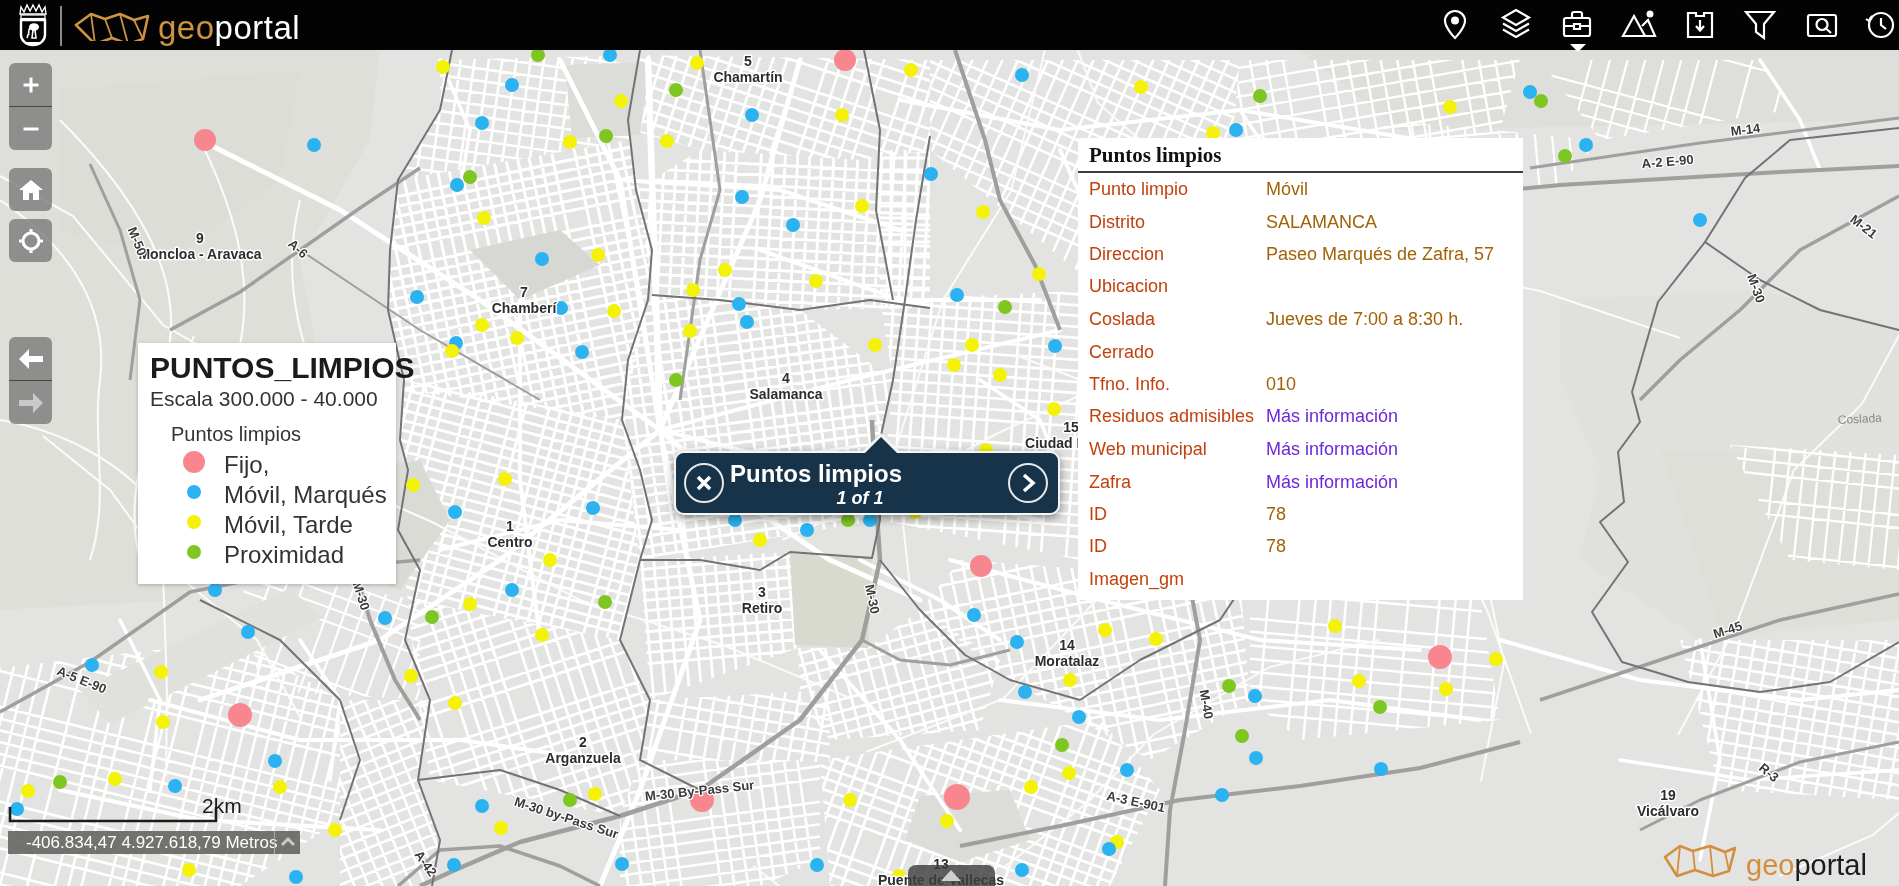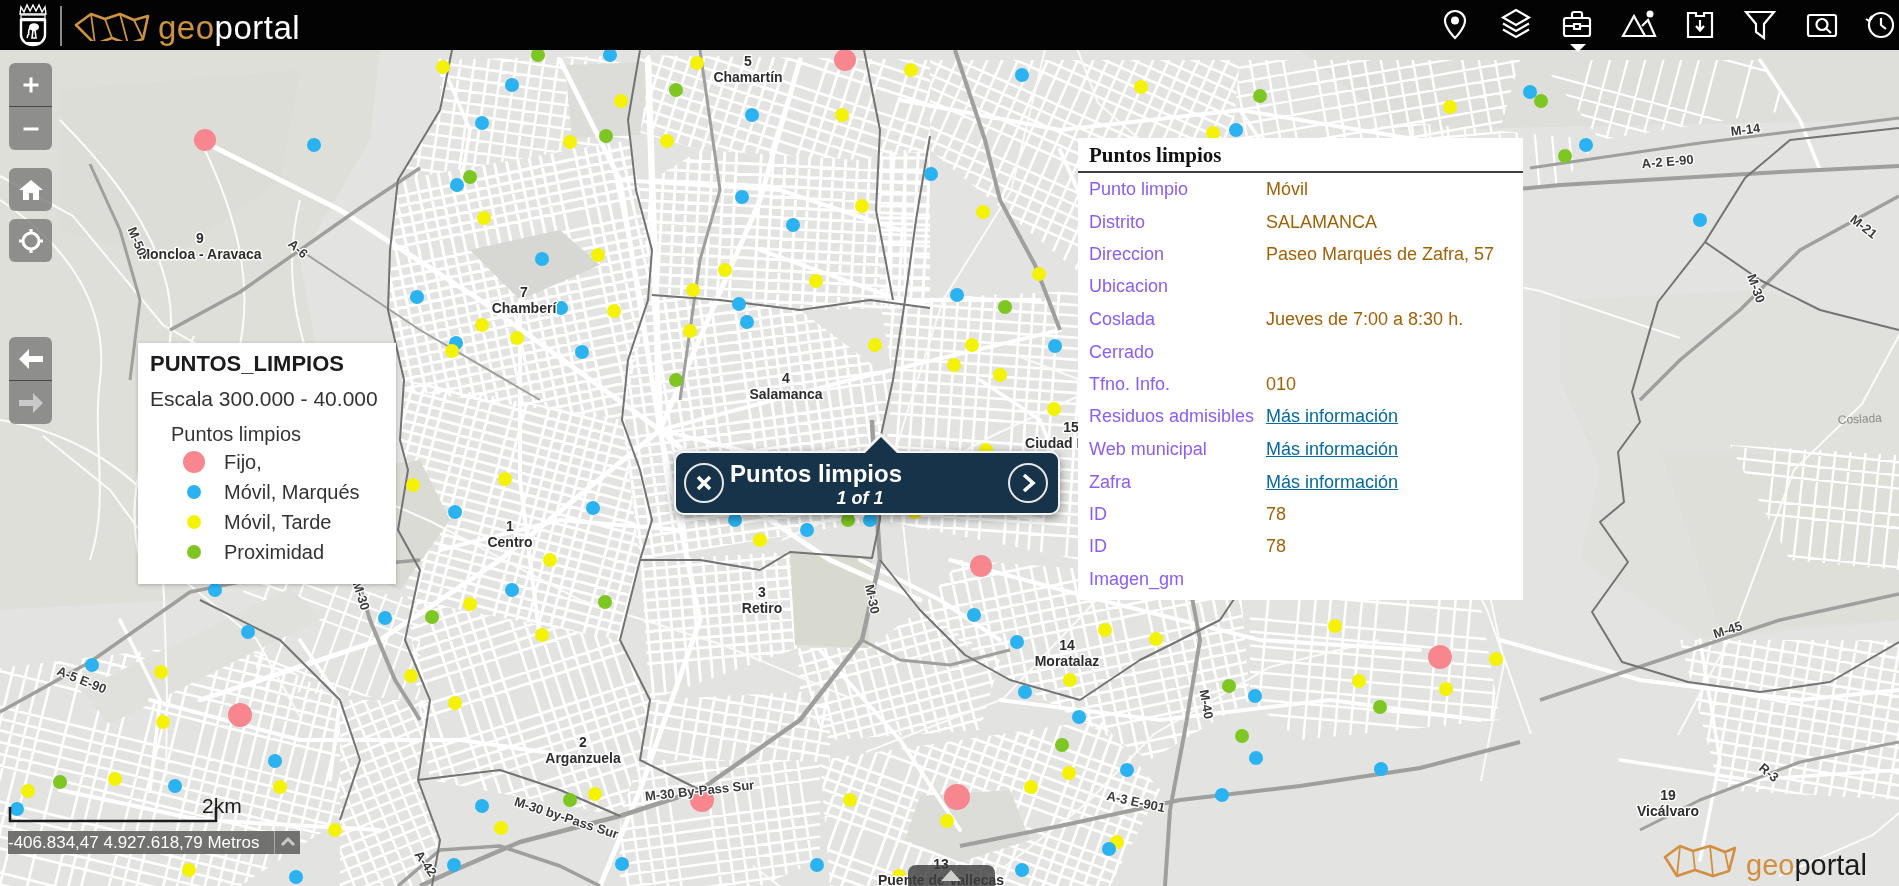--- a/index.html
+++ b/index.html
@@ -27,7 +27,7 @@
 #panel .ph{position:absolute;left:11px;top:5px;font-family:"Liberation Serif",serif;font-size:21px;font-weight:bold;color:#111}
 #panel .phr{position:absolute;left:0;top:33px;width:445px;height:2px;background:#3f3f3f}
 .prow{position:absolute;font-size:18px;white-space:nowrap}
-.plab{color:#8b5cf6}
+.plab{color:#c2410c}
 .pval{color:#a16207}
 .plink{color:#0369a1;text-decoration:underline}
 #coords{position:absolute;left:8px;top:831px;width:292px;height:23px;background:rgba(100,100,98,0.9);z-index:20;color:#fff;font-size:17px;line-height:23px}

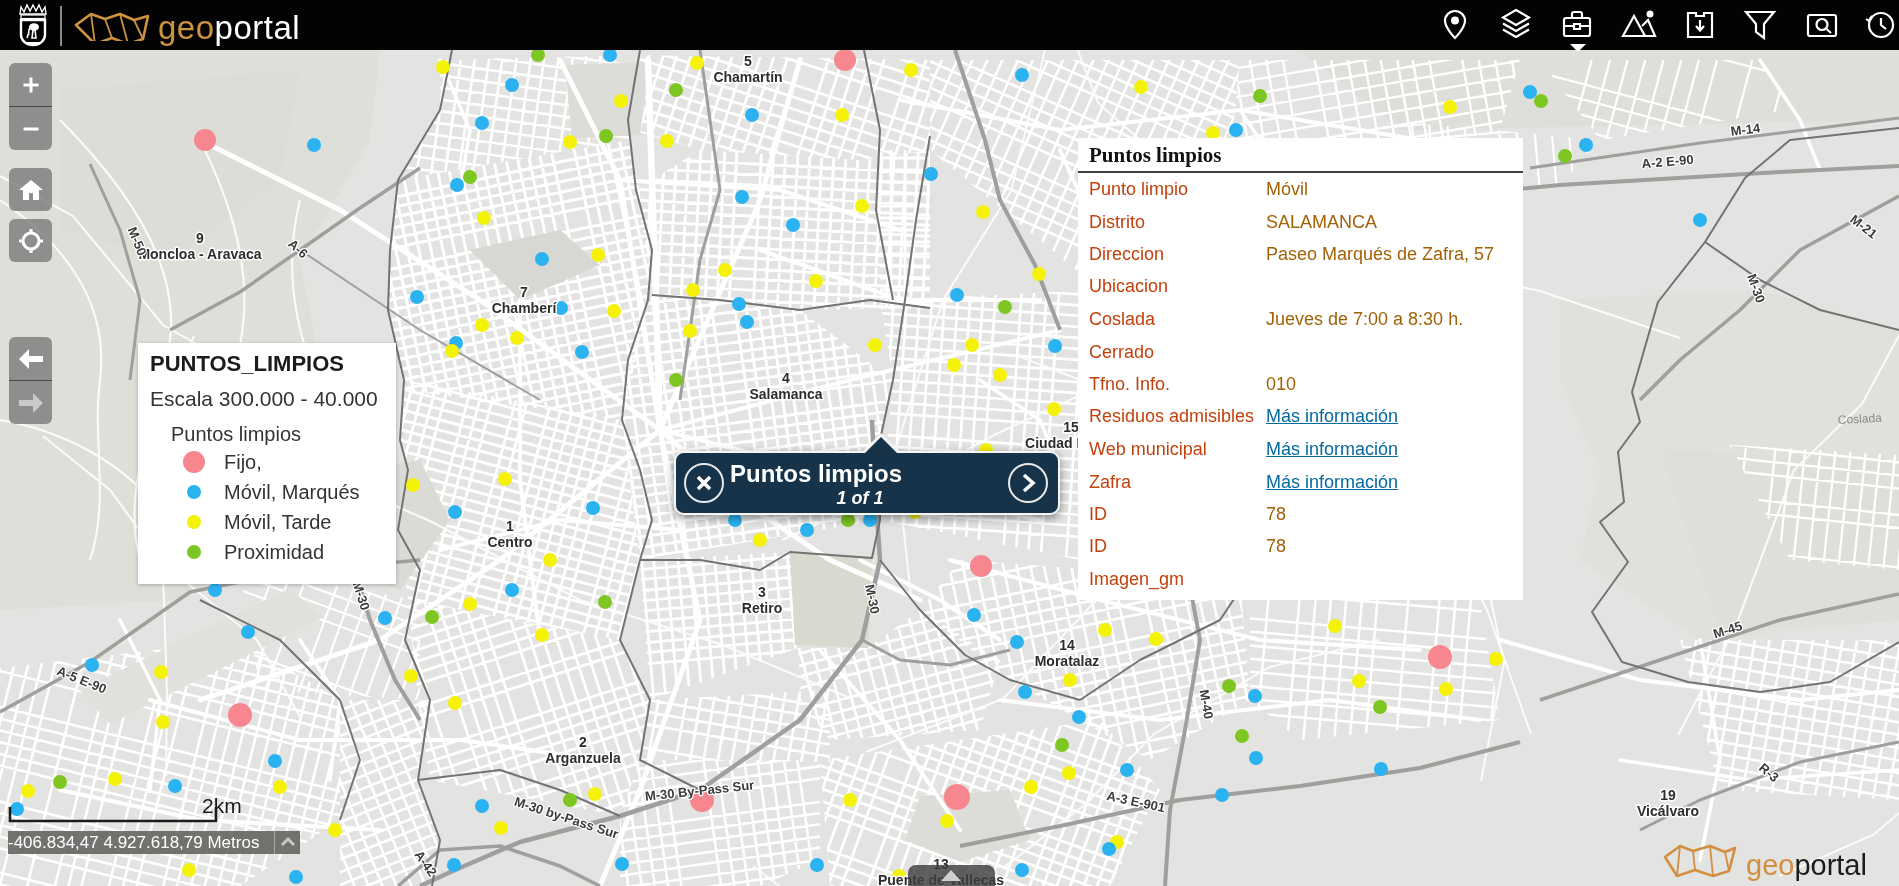--- a/index.html
+++ b/index.html
@@ -12,7 +12,7 @@
 .ctl .sep{position:absolute;left:0;width:100%;height:1px;background:#474747}
 .cbtn{position:absolute;left:0;width:43px;height:43px;display:flex;align-items:center;justify-content:center;color:#fff}
 #legend{position:absolute;left:138px;top:343px;width:258px;height:241px;background:#fff;z-index:20;box-shadow:0 1px 4px rgba(0,0,0,0.25)}
-#legend .t1{position:absolute;left:12px;top:8px;font-size:22px;font-weight:bold;color:#1b1b1b}
+#legend .t1{position:absolute;left:12px;top:8px;font-size:30px;font-weight:bold;color:#1b1b1b}
 #legend .t2{position:absolute;left:12px;top:44px;font-size:21px;color:#333}
 #legend .t3{position:absolute;left:33px;top:80px;font-size:20px;color:#333}
 .lrow{position:absolute;left:86px;font-size:20px;color:#333}

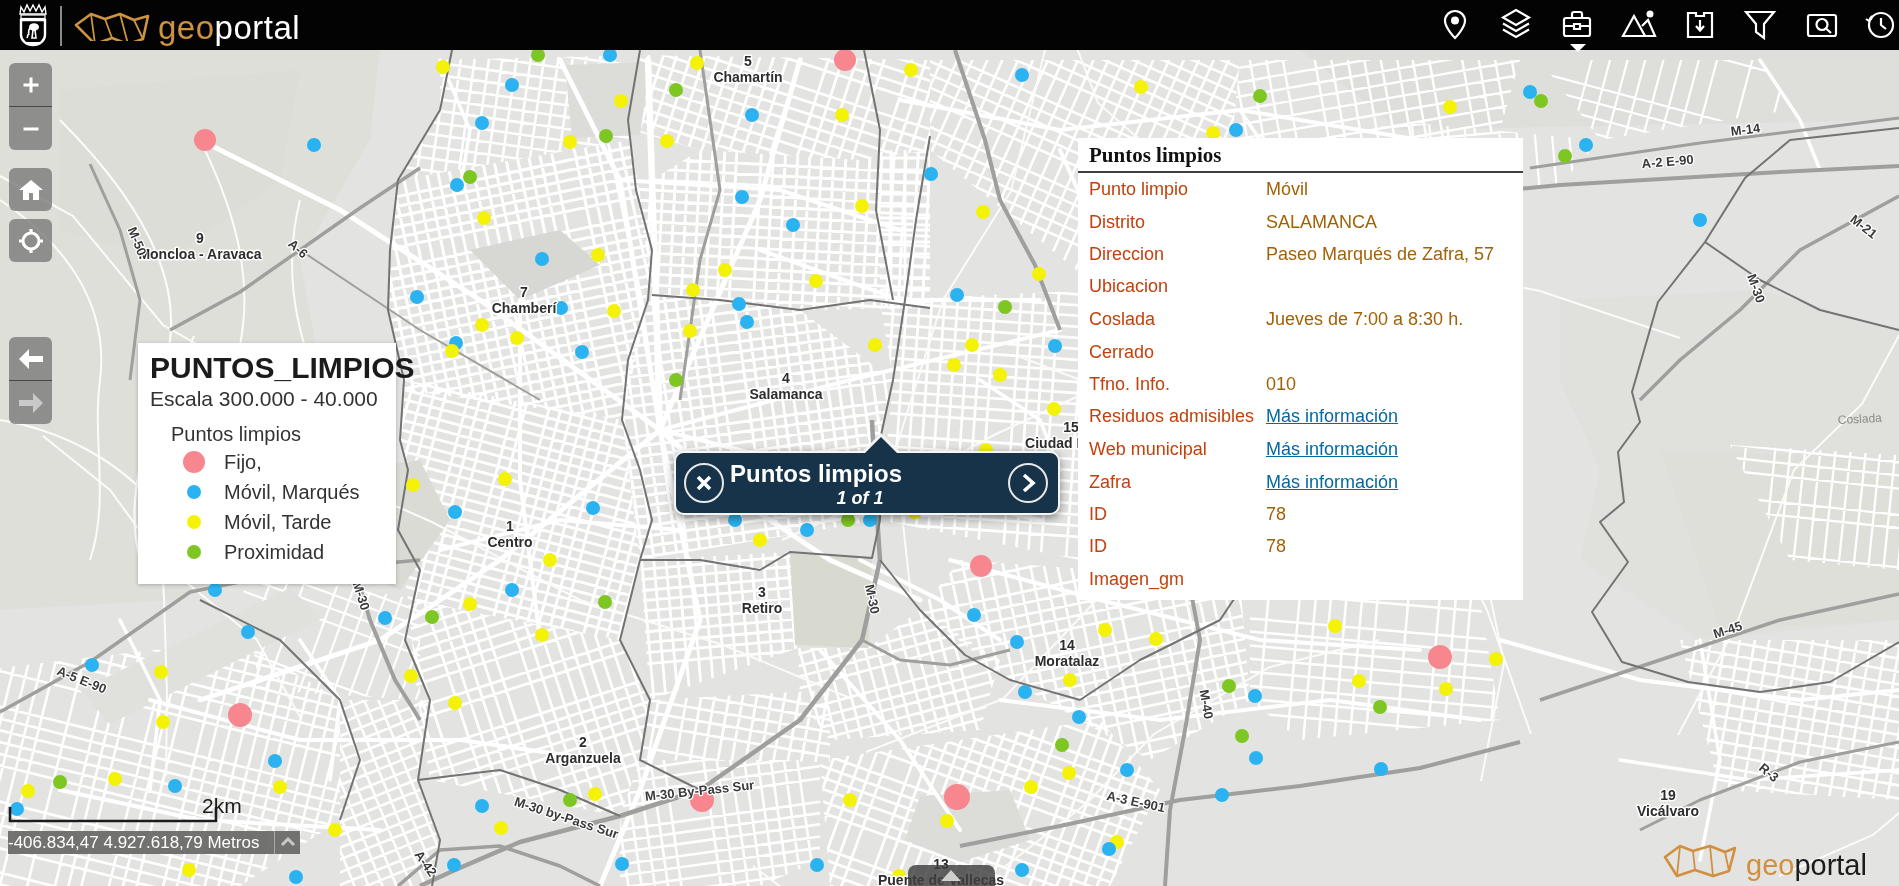--- a/index.html
+++ b/index.html
@@ -29,7 +29,7 @@
 .prow{position:absolute;font-size:18px;white-space:nowrap}
 .plab{color:#c2410c}
 .pval{color:#a16207}
-.plink{color:#0369a1;text-decoration:underline}
+.plink{color:#6d28d9;}
 #coords{position:absolute;left:8px;top:831px;width:292px;height:23px;background:rgba(100,100,98,0.9);z-index:20;color:#fff;font-size:17px;line-height:23px}
 #coords .txt{padding-left:0}
 #coords .chev{position:absolute;right:0;top:0;width:26px;height:23px;border-left:1px solid #aaa}

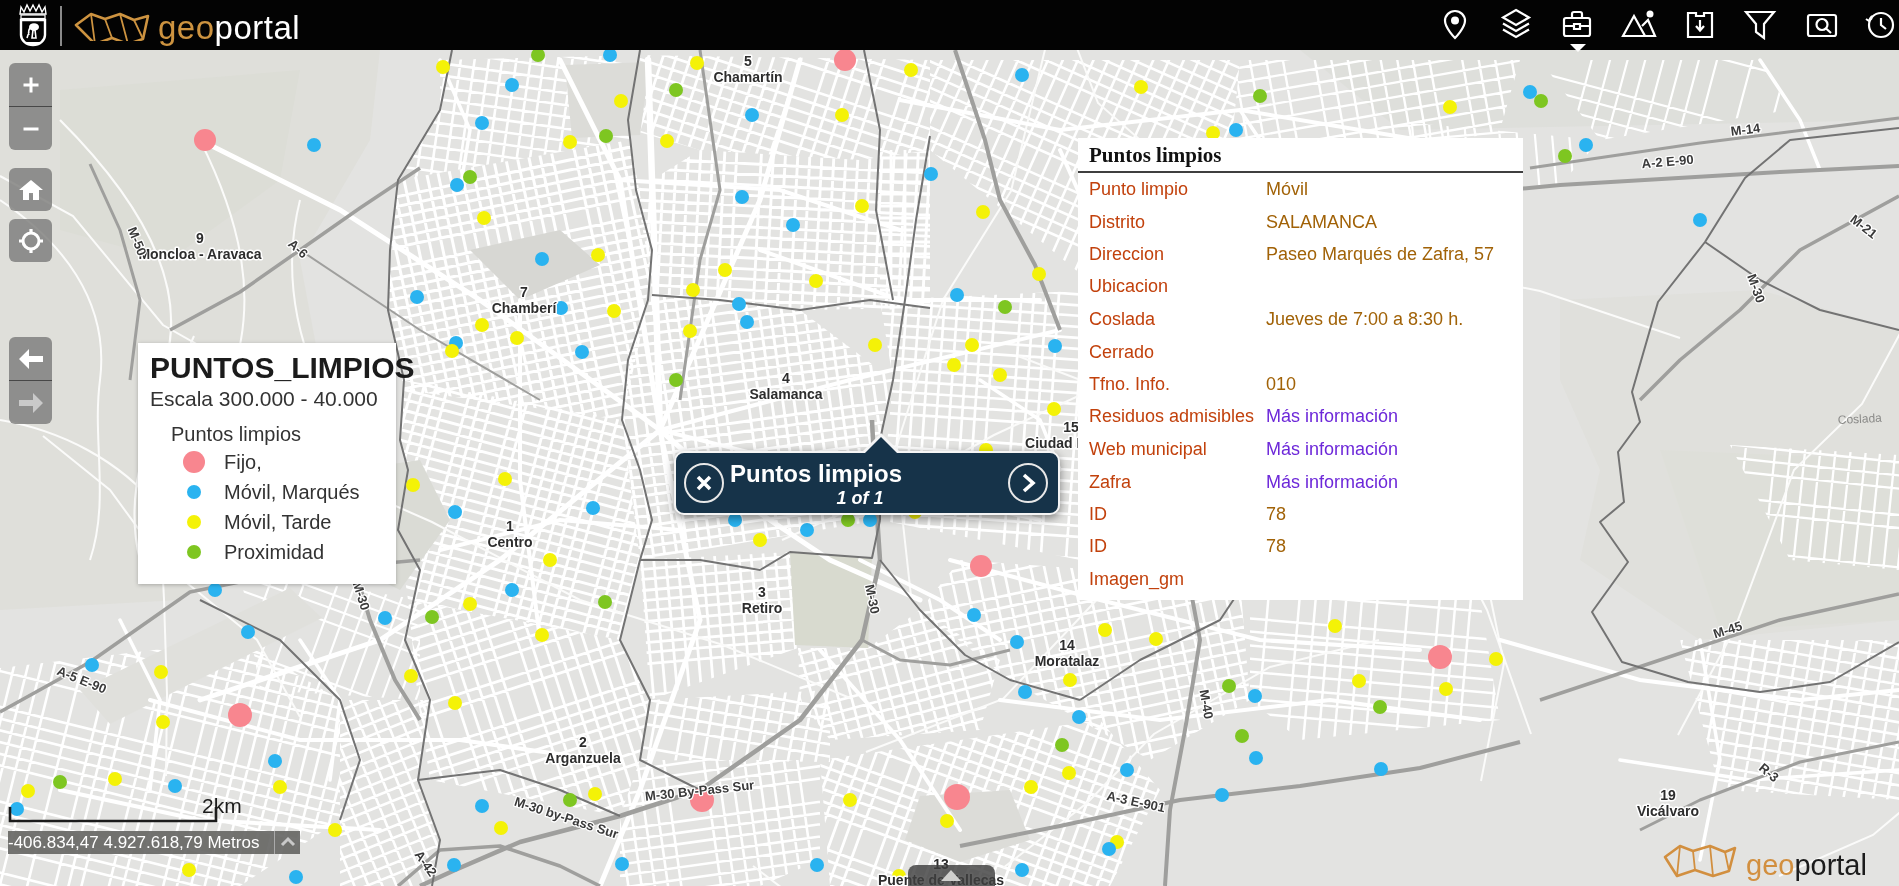--- a/index.html
+++ b/index.html
@@ -15,7 +15,7 @@
 #legend .t1{position:absolute;left:12px;top:8px;font-size:30px;font-weight:bold;color:#1b1b1b}
 #legend .t2{position:absolute;left:12px;top:44px;font-size:21px;color:#333}
 #legend .t3{position:absolute;left:33px;top:80px;font-size:20px;color:#333}
-.lrow{position:absolute;left:86px;font-size:20px;color:#333}
+.lrow{position:absolute;left:86px;font-size:24px;color:#333}
 .ldot{position:absolute;border-radius:50%}
 #popup{position:absolute;left:674px;top:451px;width:386px;height:64px;background:#163349;border:2px solid #f5f5f5;border-radius:10px;z-index:25;box-shadow:0 3px 10px rgba(0,0,0,0.45)}
 #popup .caret{position:absolute;left:188px;top:-16px;width:0;height:0;border-left:17px solid transparent;border-right:17px solid transparent;border-bottom:17px solid #163349}

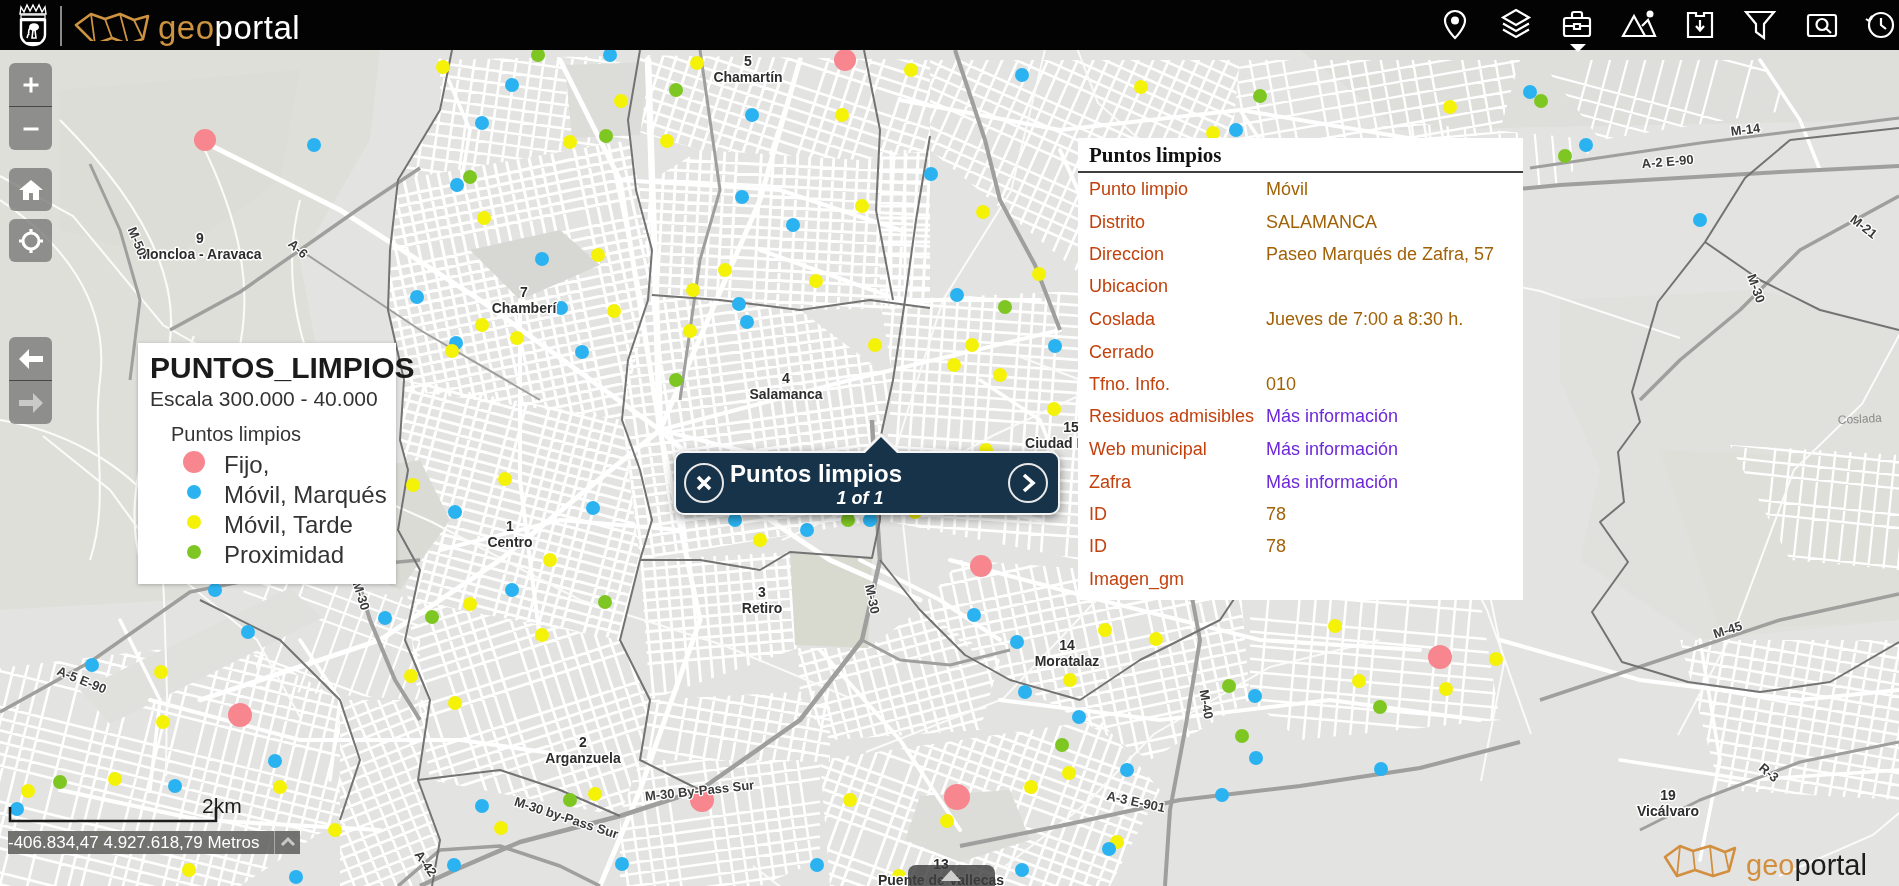--- a/index.html
+++ b/index.html
@@ -31,7 +31,7 @@
 .pval{color:#a16207}
 .plink{color:#6d28d9;}
 #coords{position:absolute;left:8px;top:831px;width:292px;height:23px;background:rgba(100,100,98,0.9);z-index:20;color:#fff;font-size:17px;line-height:23px}
-#coords .txt{padding-left:0}
+#coords .txt{padding-left:18px}
 #coords .chev{position:absolute;right:0;top:0;width:26px;height:23px;border-left:1px solid #aaa}
 #attrib{position:absolute;left:908px;top:865px;width:87px;height:21px;background:rgba(62,62,62,0.82);border-radius:8px 8px 0 0;z-index:20}
 #scalebar{position:absolute;left:0;top:780px;z-index:15}

